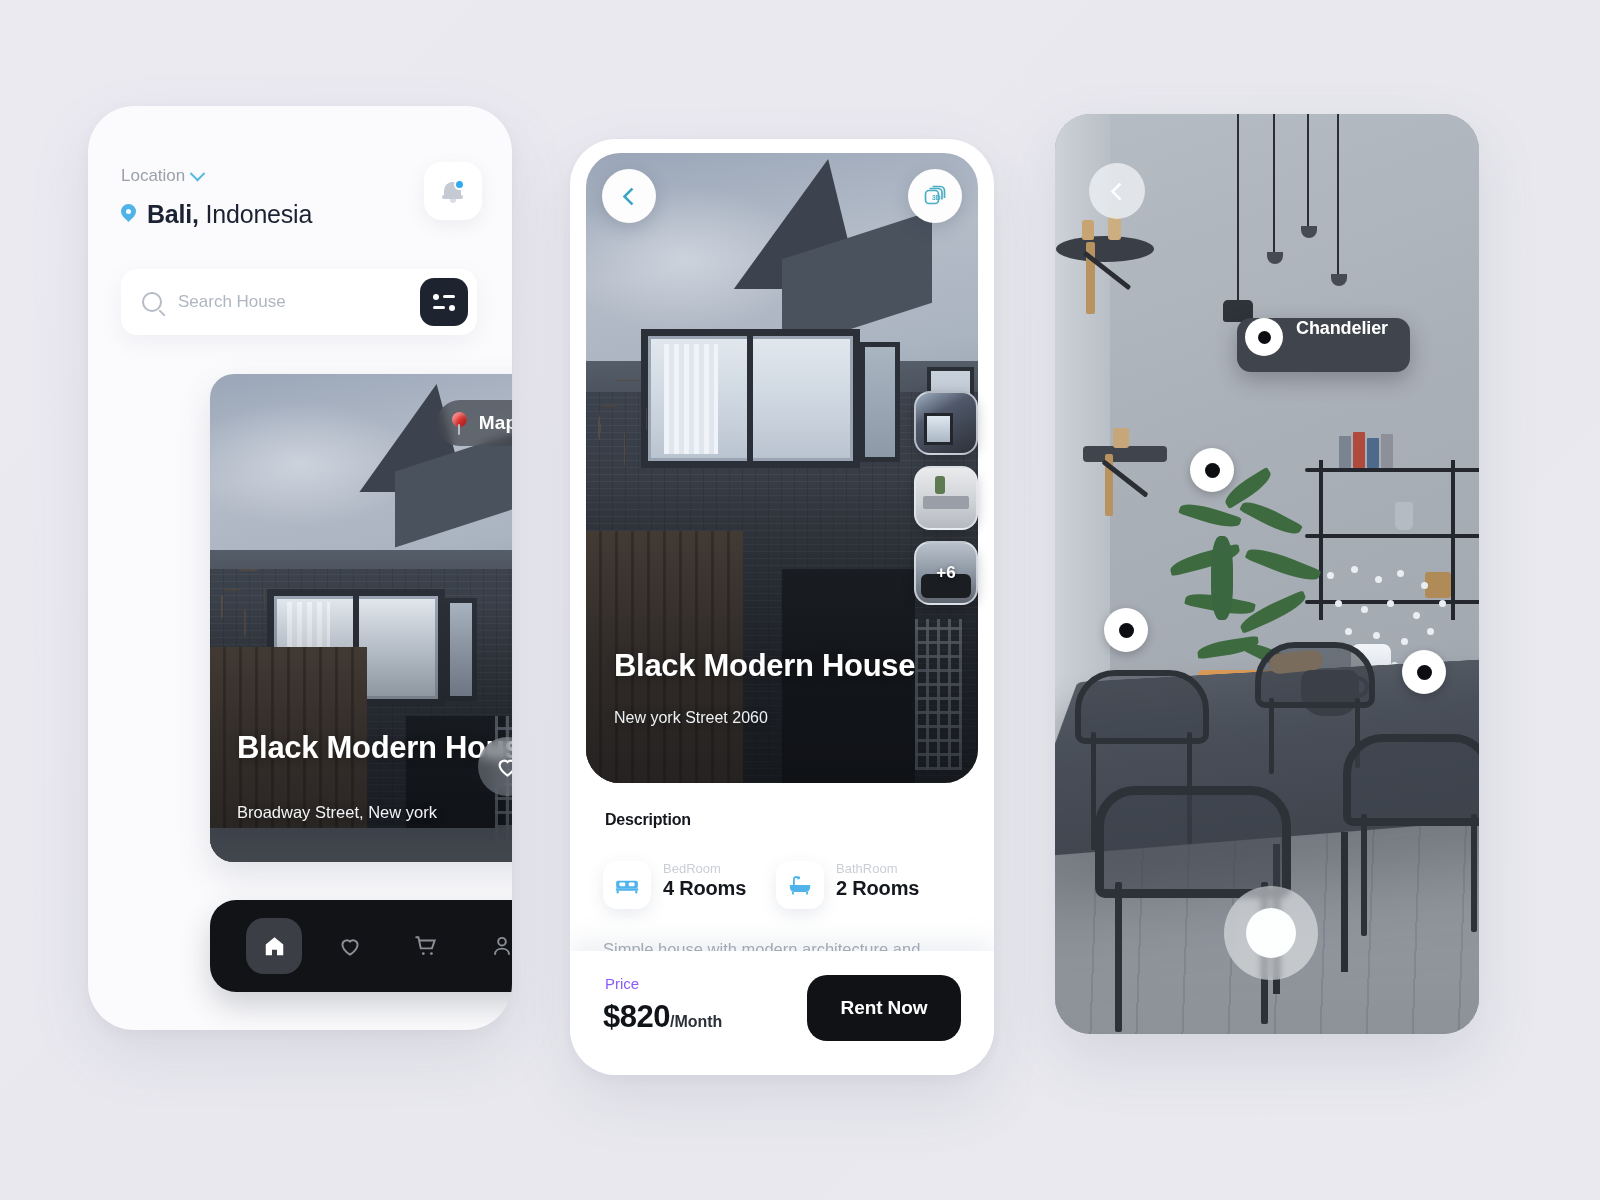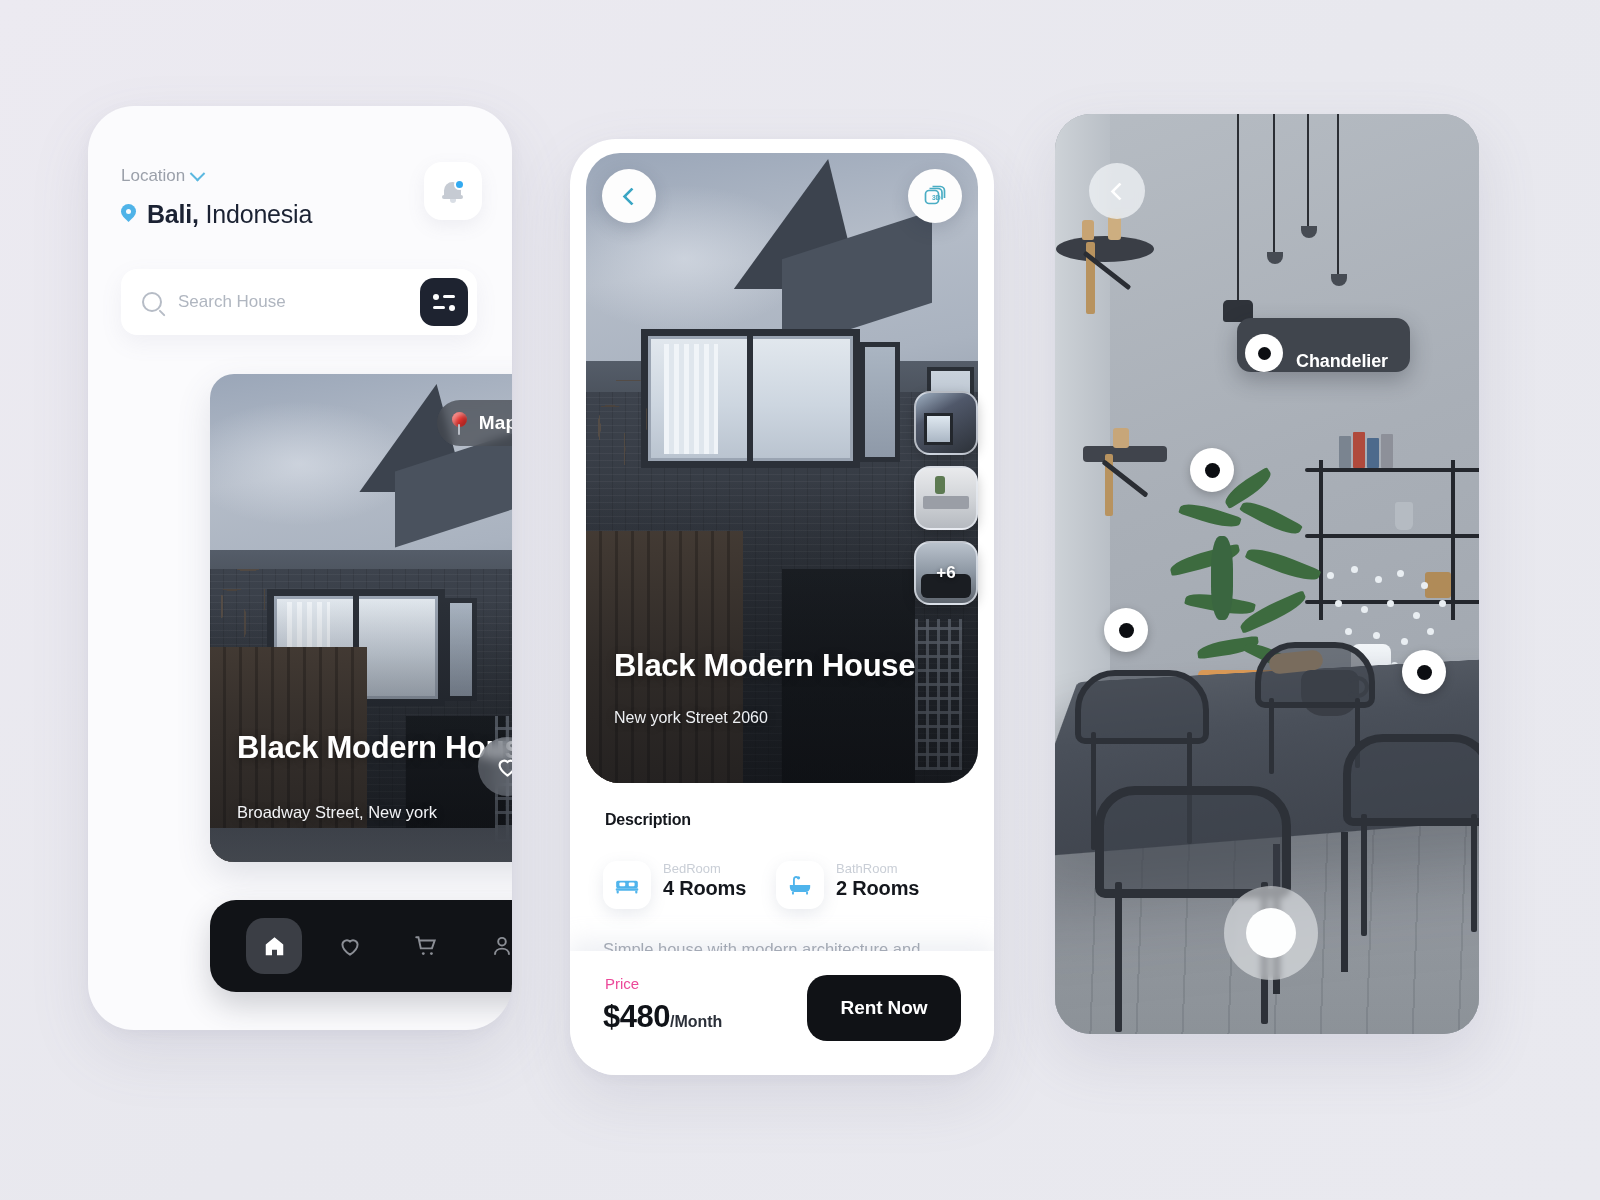--- a/index.html
+++ b/index.html
@@ -373,7 +373,7 @@
     position:absolute; left:1237px; top:318px;
     height:54px; padding: 0 22px 0 8px; border-radius:14px;
     background:#40454d;
-    display:flex; align-items:flex-end; gap:13px;
+    display:flex; align-items:flex-start; gap:13px;
     box-shadow: 0 8px 22px rgba(30,34,42,.3);
   }
   .ar-tag .bub { width:38px; height:38px; border-radius:50%; background:#fff; display:flex; align-items:center; justify-content:center; }

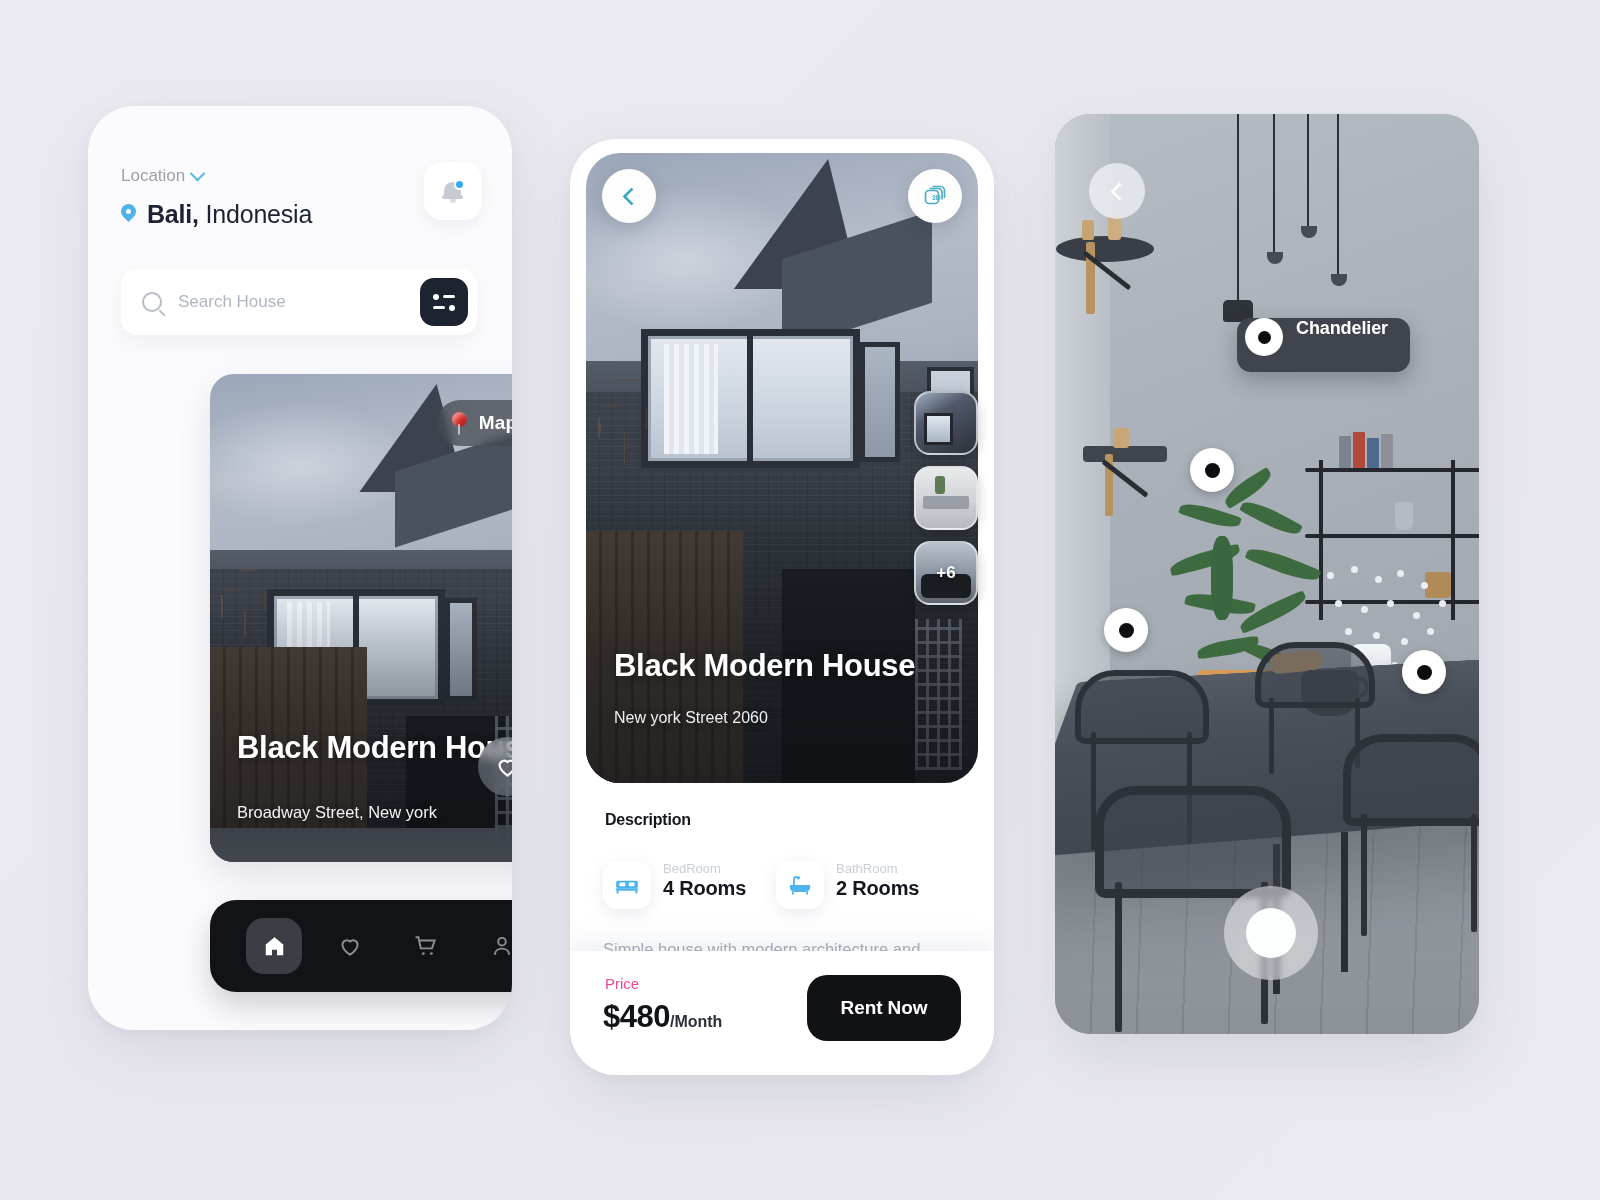--- a/index.html
+++ b/index.html
@@ -279,7 +279,7 @@
     background:#ffffff; border-radius: 0 0 46px 46px;
     box-shadow: 0 -10px 24px rgba(200,205,220,.30);
   }
-  .price-lbl { position:absolute; left:35px; top:24px; font-size:15px; color:#ec4899; }
+  .price-lbl { position:absolute; left:35px; top:24px; font-size:15px; color:#8b5cf6; }
   .price-val { position:absolute; left:33px; top:48px; font-size:31px; font-weight:700; color:#101318; letter-spacing:-.5px; }
   .price-per { font-size:16px; font-weight:700; color:#2b3039; letter-spacing:0; }
   .rent-btn {

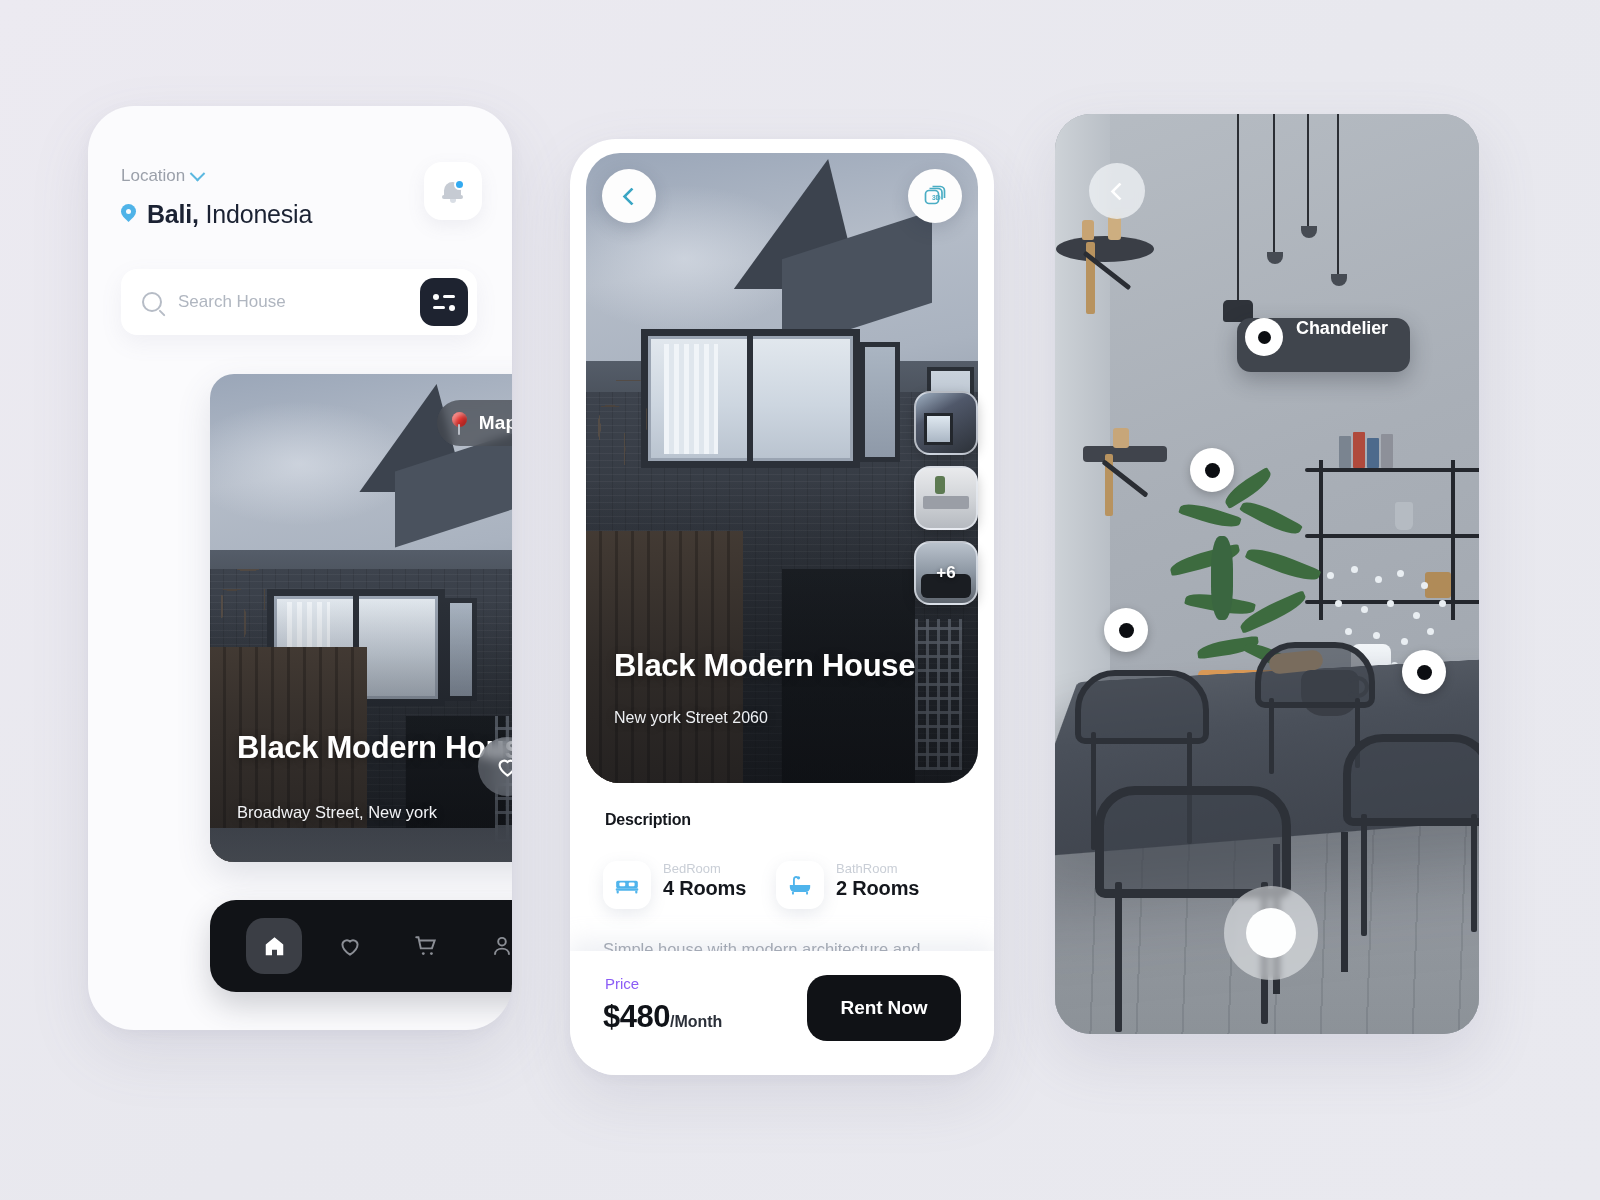--- a/index.html
+++ b/index.html
@@ -609,7 +609,7 @@
     <div class="footer">
       <div class="price-lbl">Price</div>
       <div class="price-val">
-        <span>$480</span><span class="price-per">/Month</span>
+        <span>$820</span><span class="price-per">/Month</span>
       </div>
       <button class="rent-btn">Rent Now</button>
     </div>

